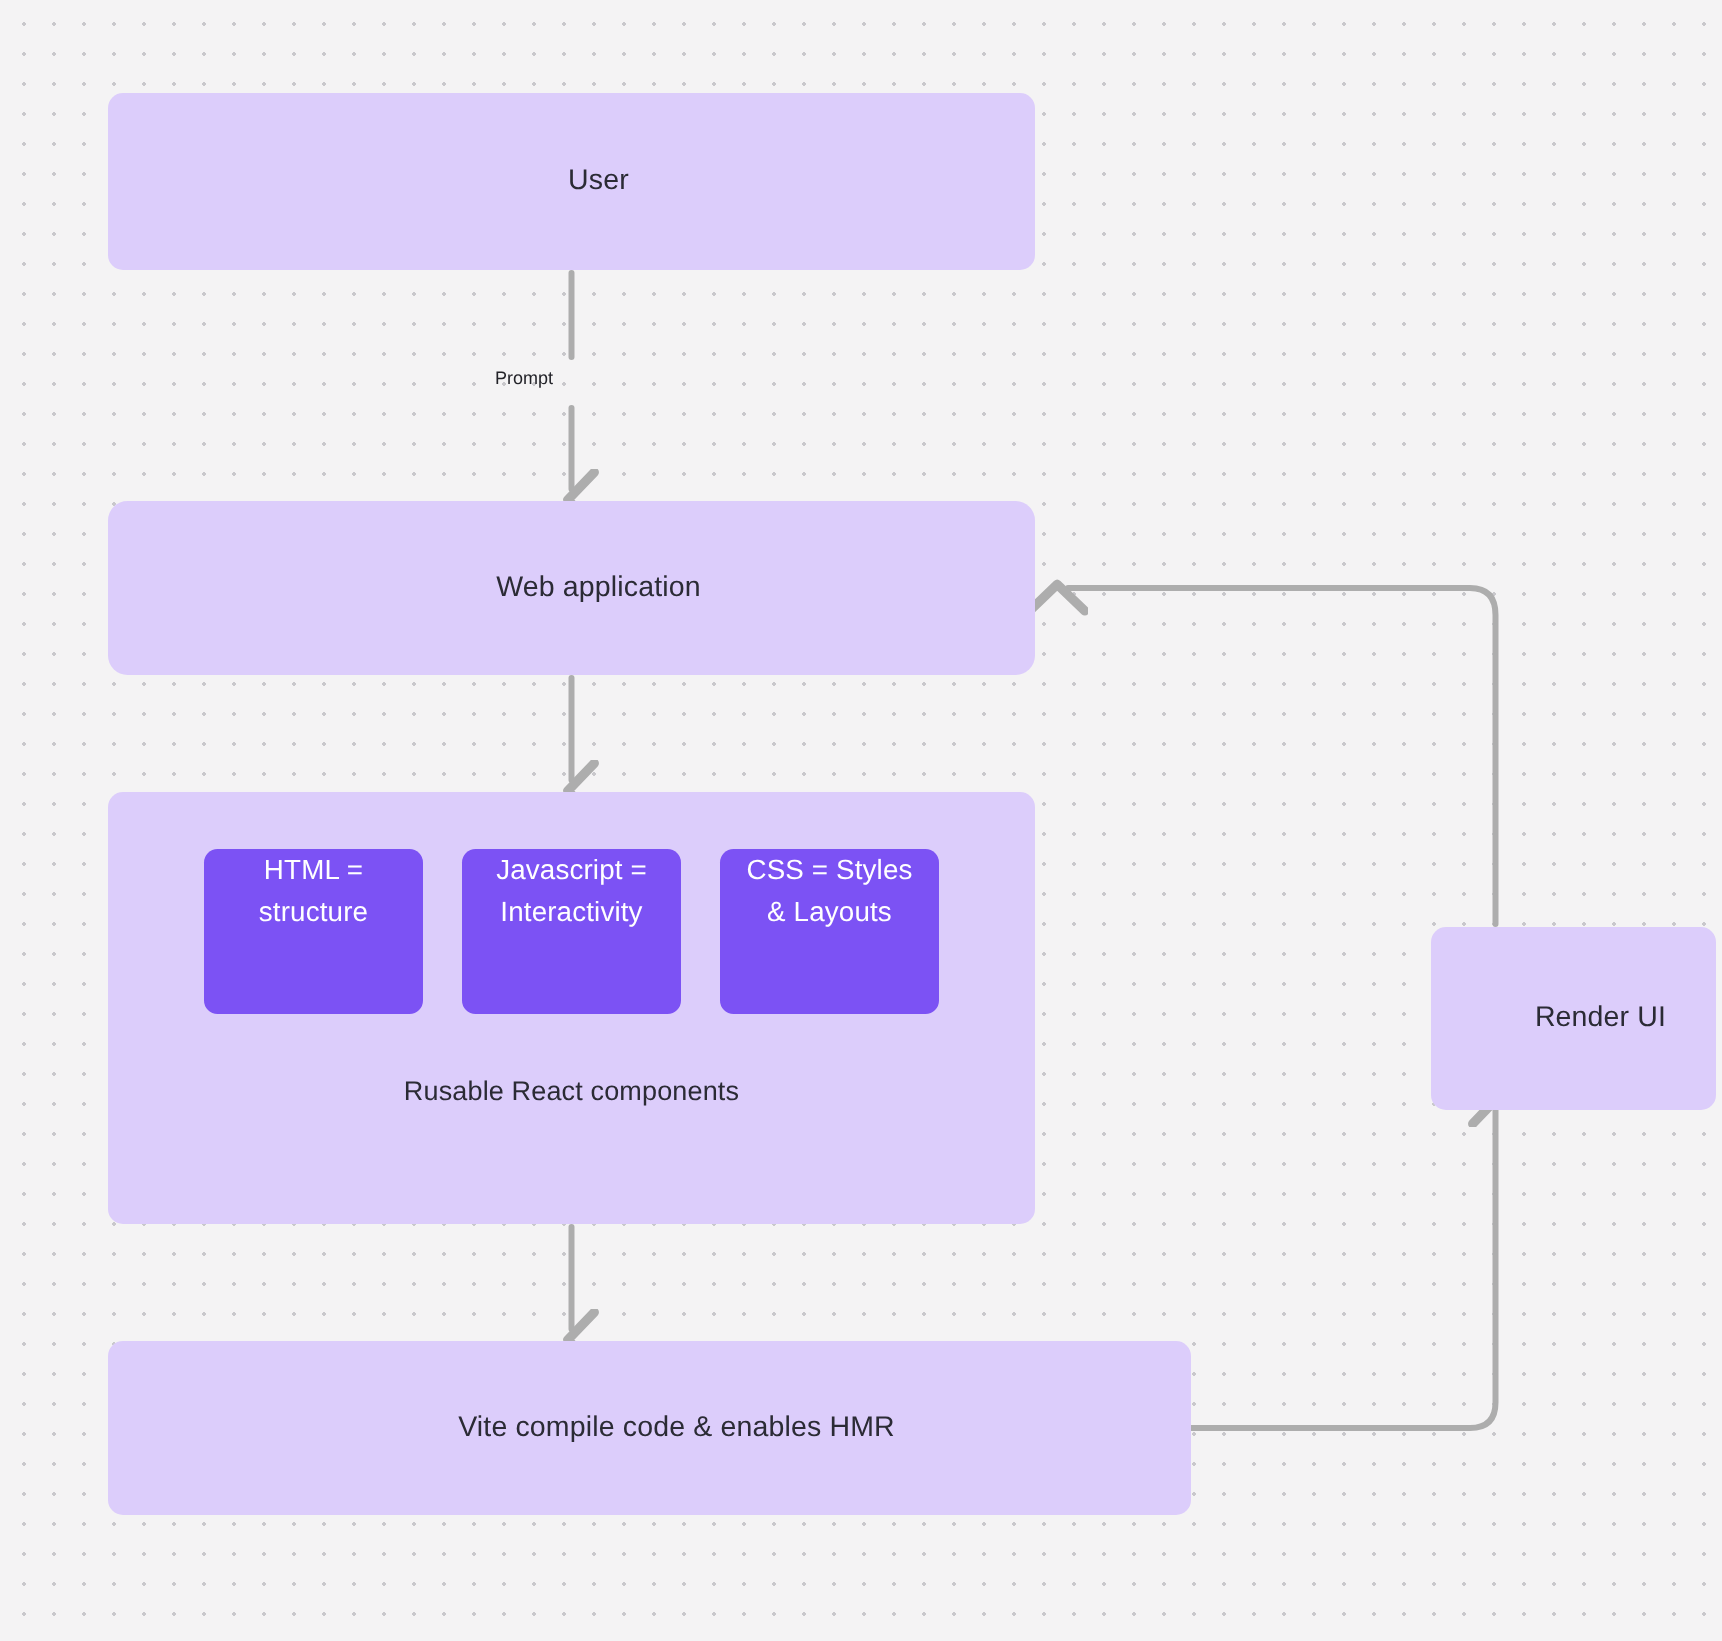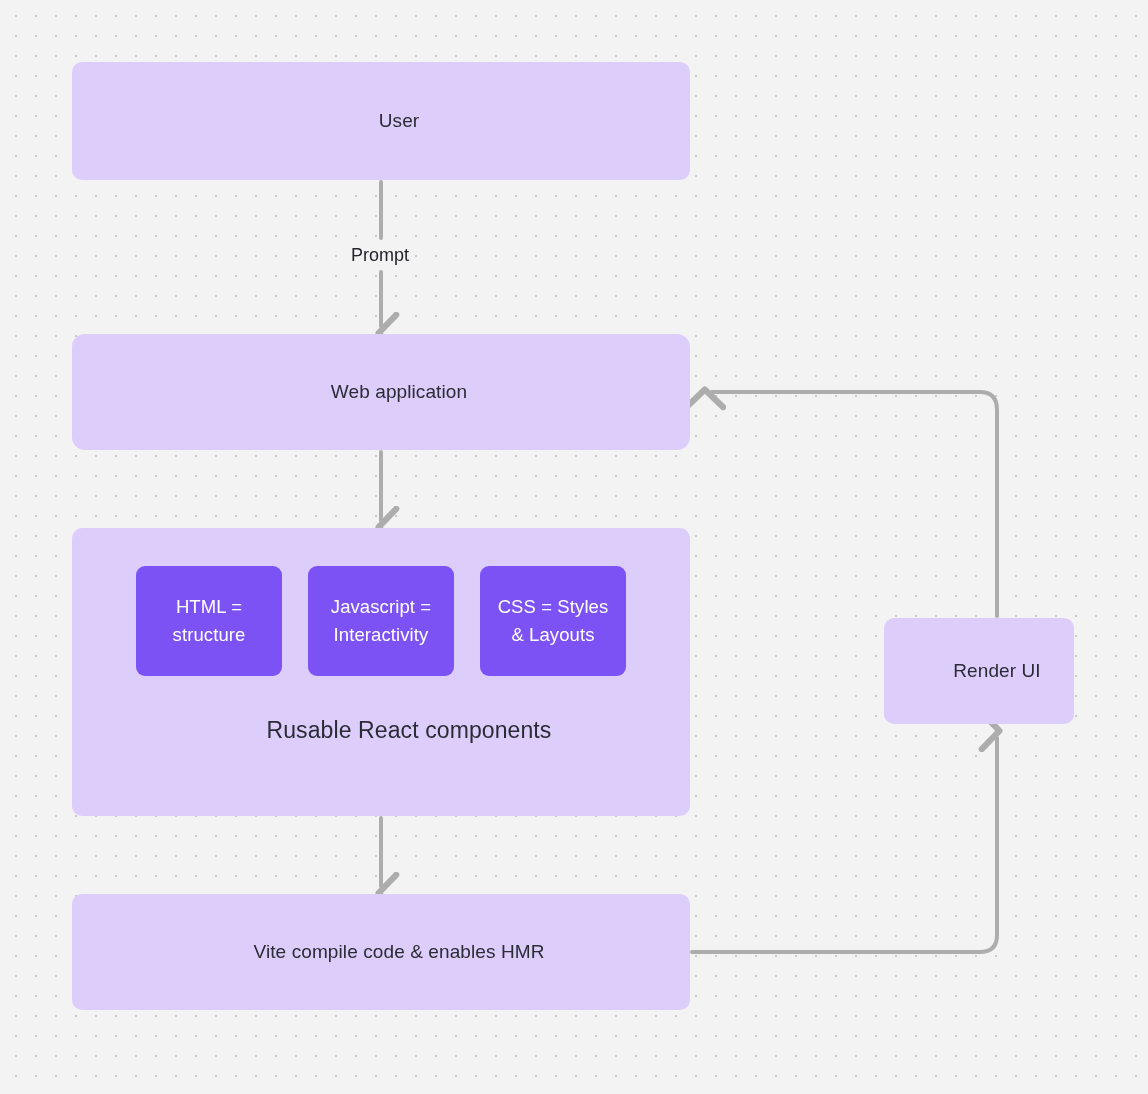--- a/index.html
+++ b/index.html
@@ -99,11 +99,10 @@
 
   .edge-label {
     position: absolute;
-    font-size: 18px;
+    font-size: 12px;
     color: #232329;
     background: transparent;
     white-space: nowrap;
-    text-align: center;
   }
 
   

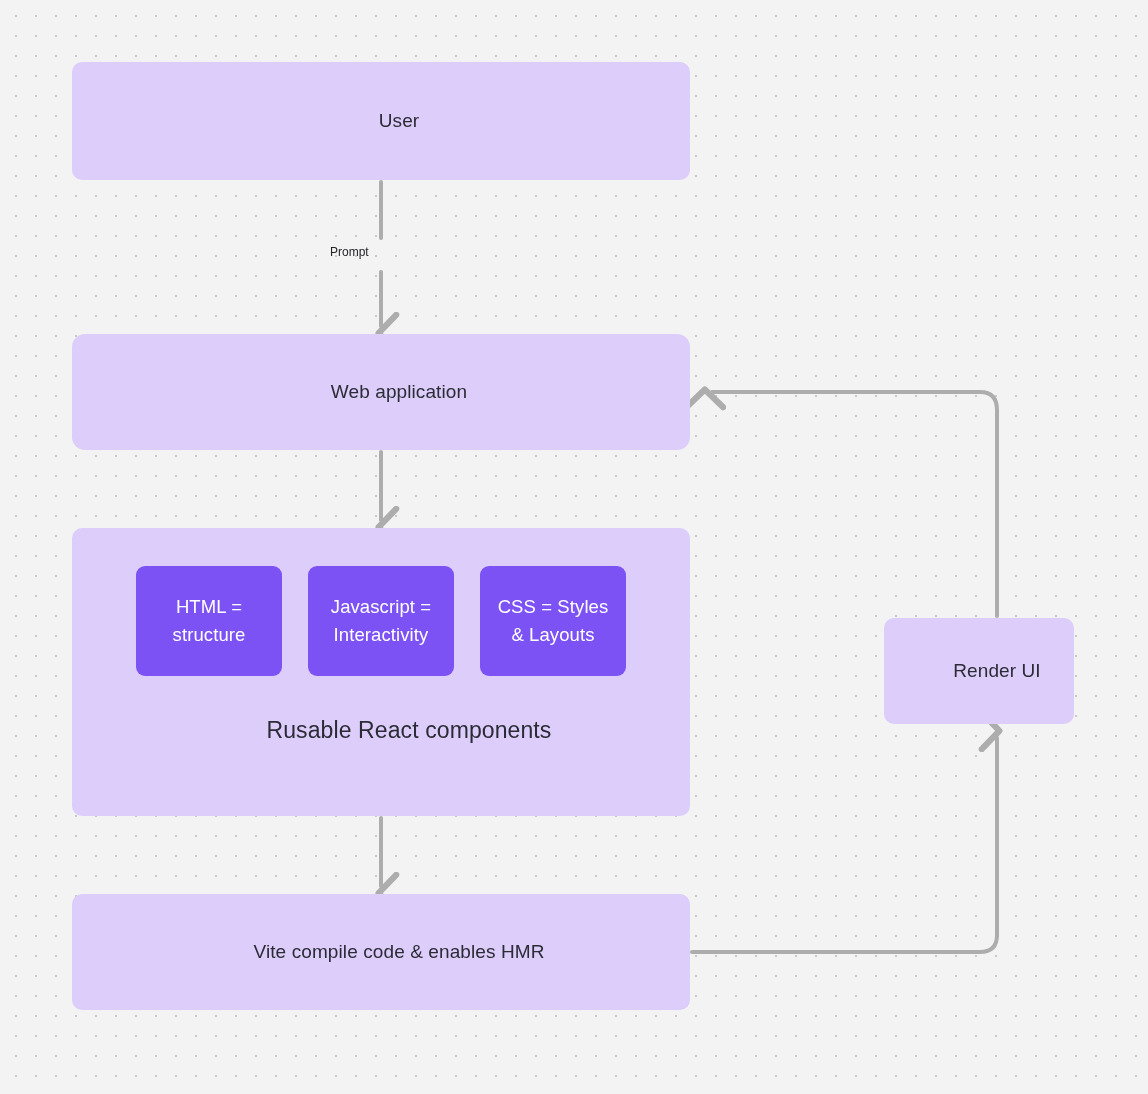--- a/index.html
+++ b/index.html
@@ -78,7 +78,6 @@
     background-color: #7c52f4;
     color: #ffffff;
     display: flex;
-    align-items: center;
     justify-content: center;
     text-align: center;
     font-size: 18.5px;

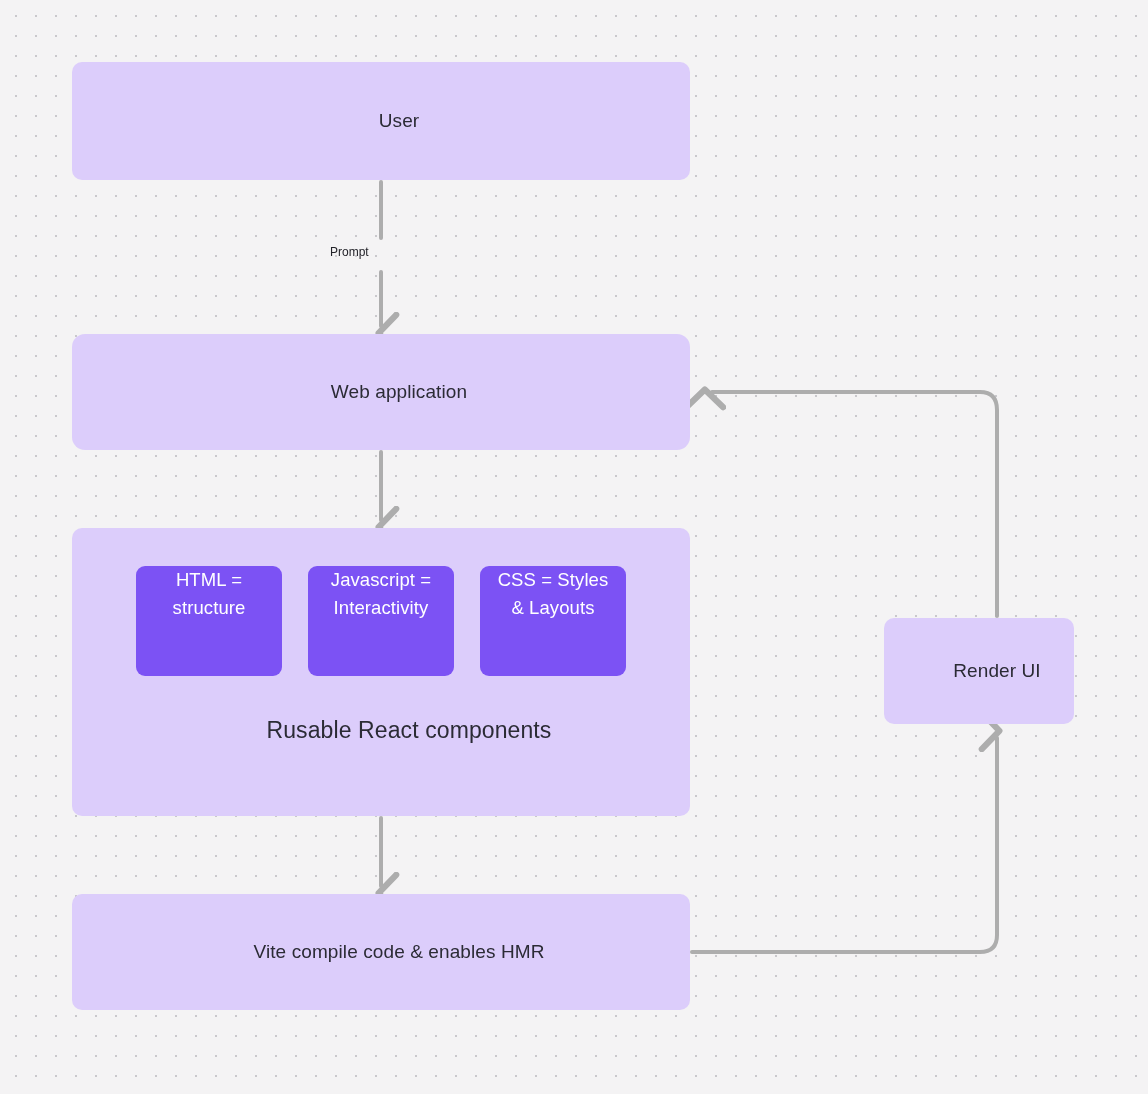--- a/index.html
+++ b/index.html
@@ -109,7 +109,7 @@
   #node-webapp        { left: 72px;  top: 334px; width: 618px; height: 116px; border-radius: 13px; }
   #node-components    { left: 72px;  top: 528px; width: 618px; height: 288px; }
   #node-vite          { left: 72px;  top: 894px; width: 618px; height: 116px; }
-  #node-render        { left: 884px; top: 618px; width: 190px; height: 106px; }
+  #node-render        { left: 954px; top: 618px; width: 190px; height: 122px; }
 
   #label-prompt       { left: 330px; top: 245px; width: 100px; }
 </style>

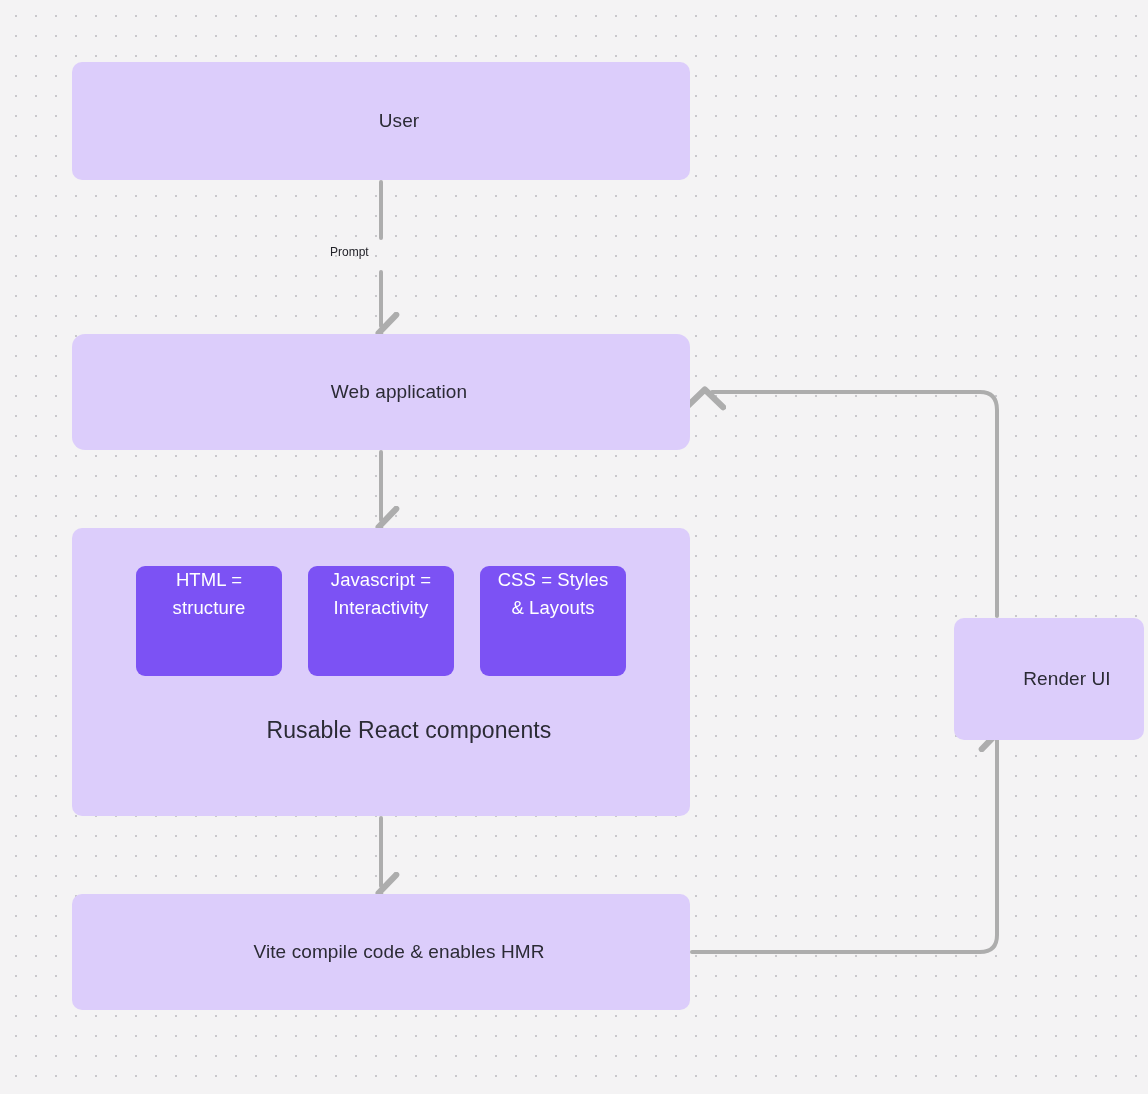--- a/index.html
+++ b/index.html
@@ -91,9 +91,8 @@
     top: 186px;
     width: 100%;
     text-align: center;
-    font-size: 23px;
+    font-size: 18px;
     color: #2b2b35;
-    margin-left: 28px;
   }
 
   .edge-label {

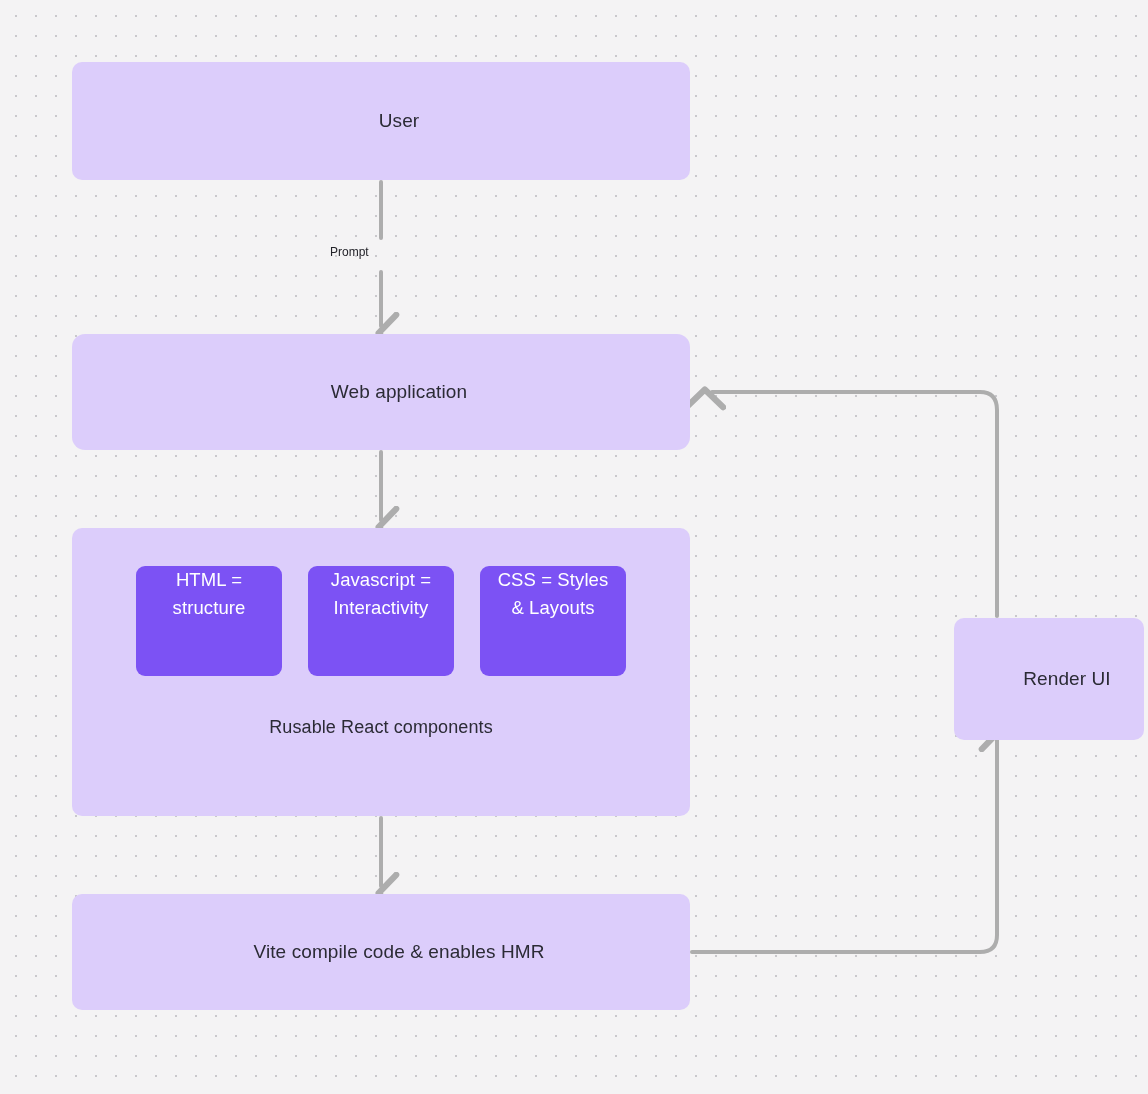--- a/index.html
+++ b/index.html
@@ -107,7 +107,7 @@
   #node-user          { left: 72px;  top: 62px;  width: 618px; height: 118px; }
   #node-webapp        { left: 72px;  top: 334px; width: 618px; height: 116px; border-radius: 13px; }
   #node-components    { left: 72px;  top: 528px; width: 618px; height: 288px; }
-  #node-vite          { left: 72px;  top: 894px; width: 618px; height: 116px; }
+  #node-vite          { left: 72px;  top: 894px; width: 722px; height: 116px; }
   #node-render        { left: 954px; top: 618px; width: 190px; height: 122px; }
 
   #label-prompt       { left: 330px; top: 245px; width: 100px; }

